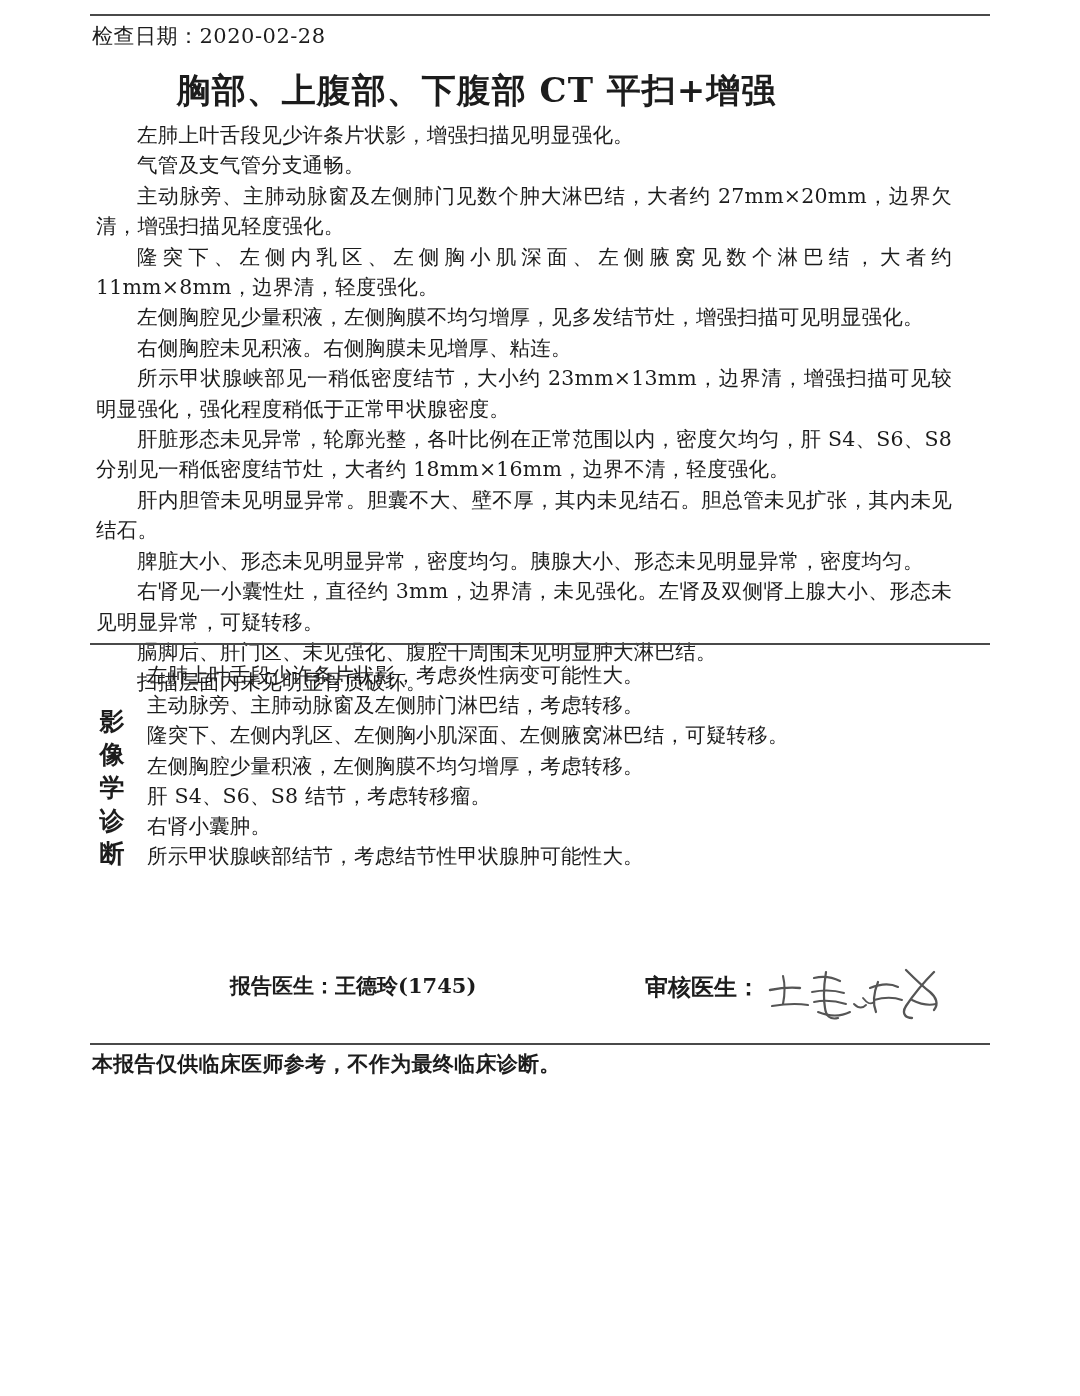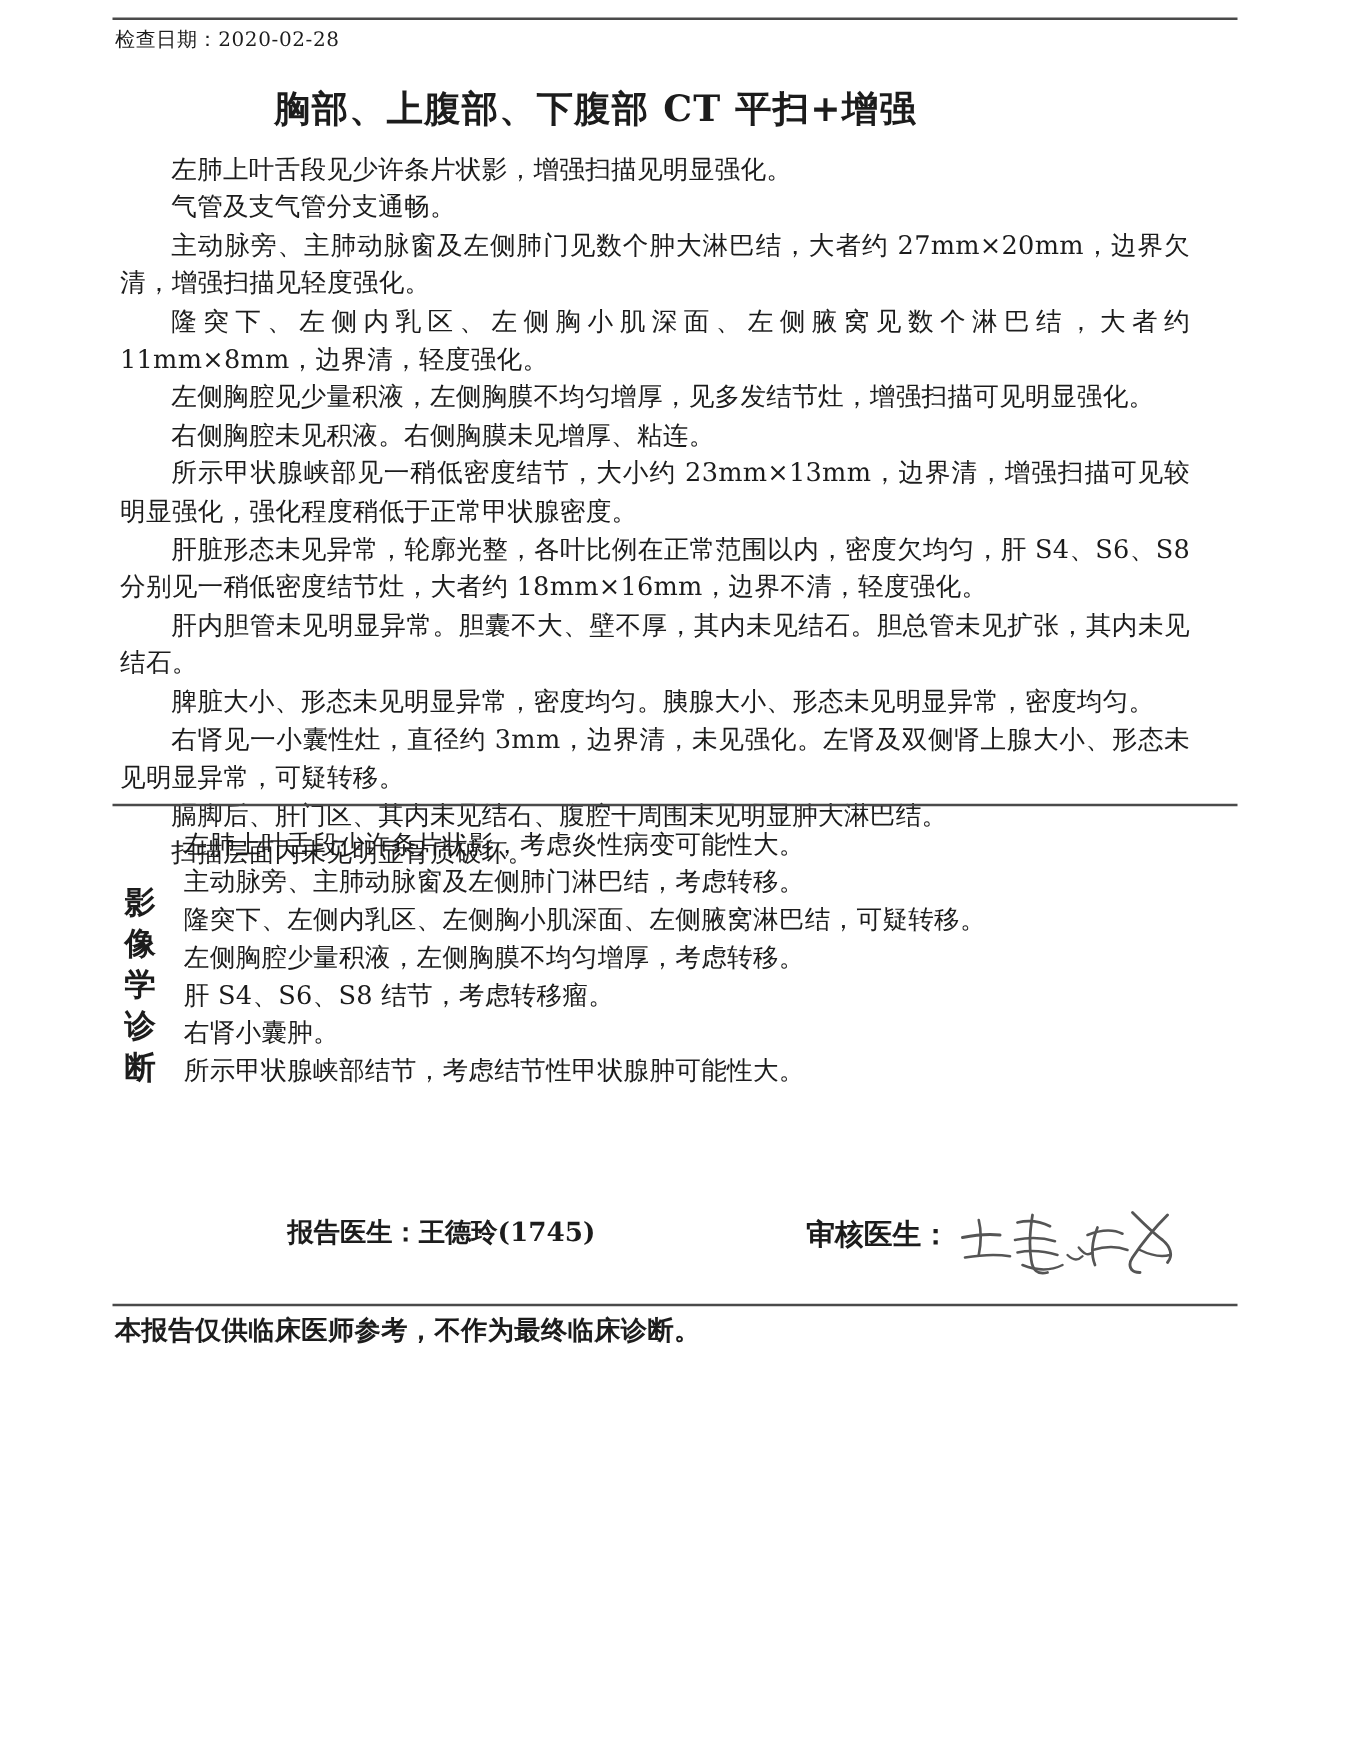--- a/index.html
+++ b/index.html
@@ -41,7 +41,7 @@
     position: absolute;
     left: 92px;
     top: 22px;
-    font-size: 16px;
+    font-size: 21px;
     letter-spacing: 0.5px;
     white-space: nowrap;
   }

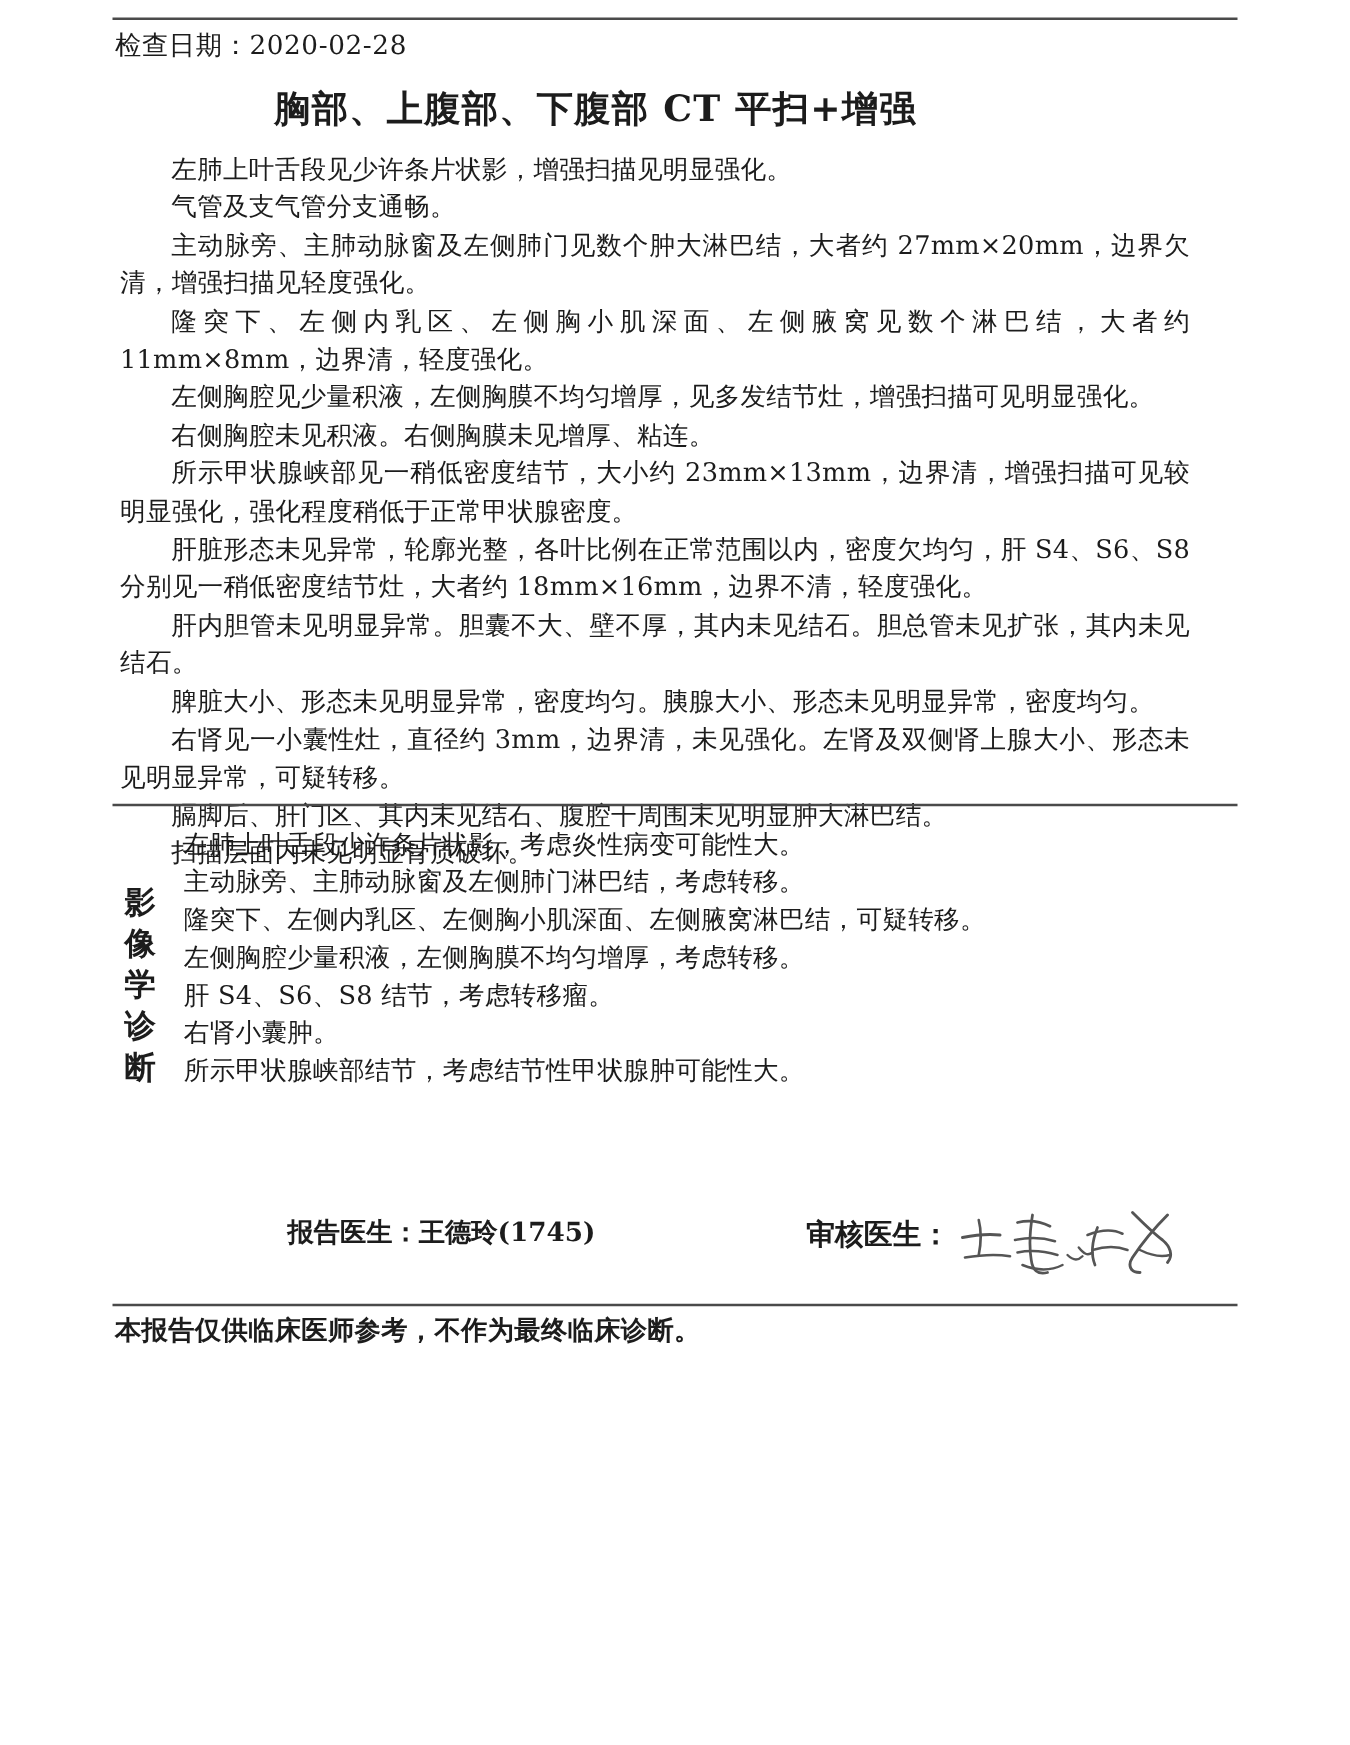--- a/index.html
+++ b/index.html
@@ -52,7 +52,7 @@
     top: 68px;
     width: 953px;
     text-align: center;
-    font-size: 29px;
+    font-size: 34px;
     font-weight: bold;
     letter-spacing: 1px;
   }

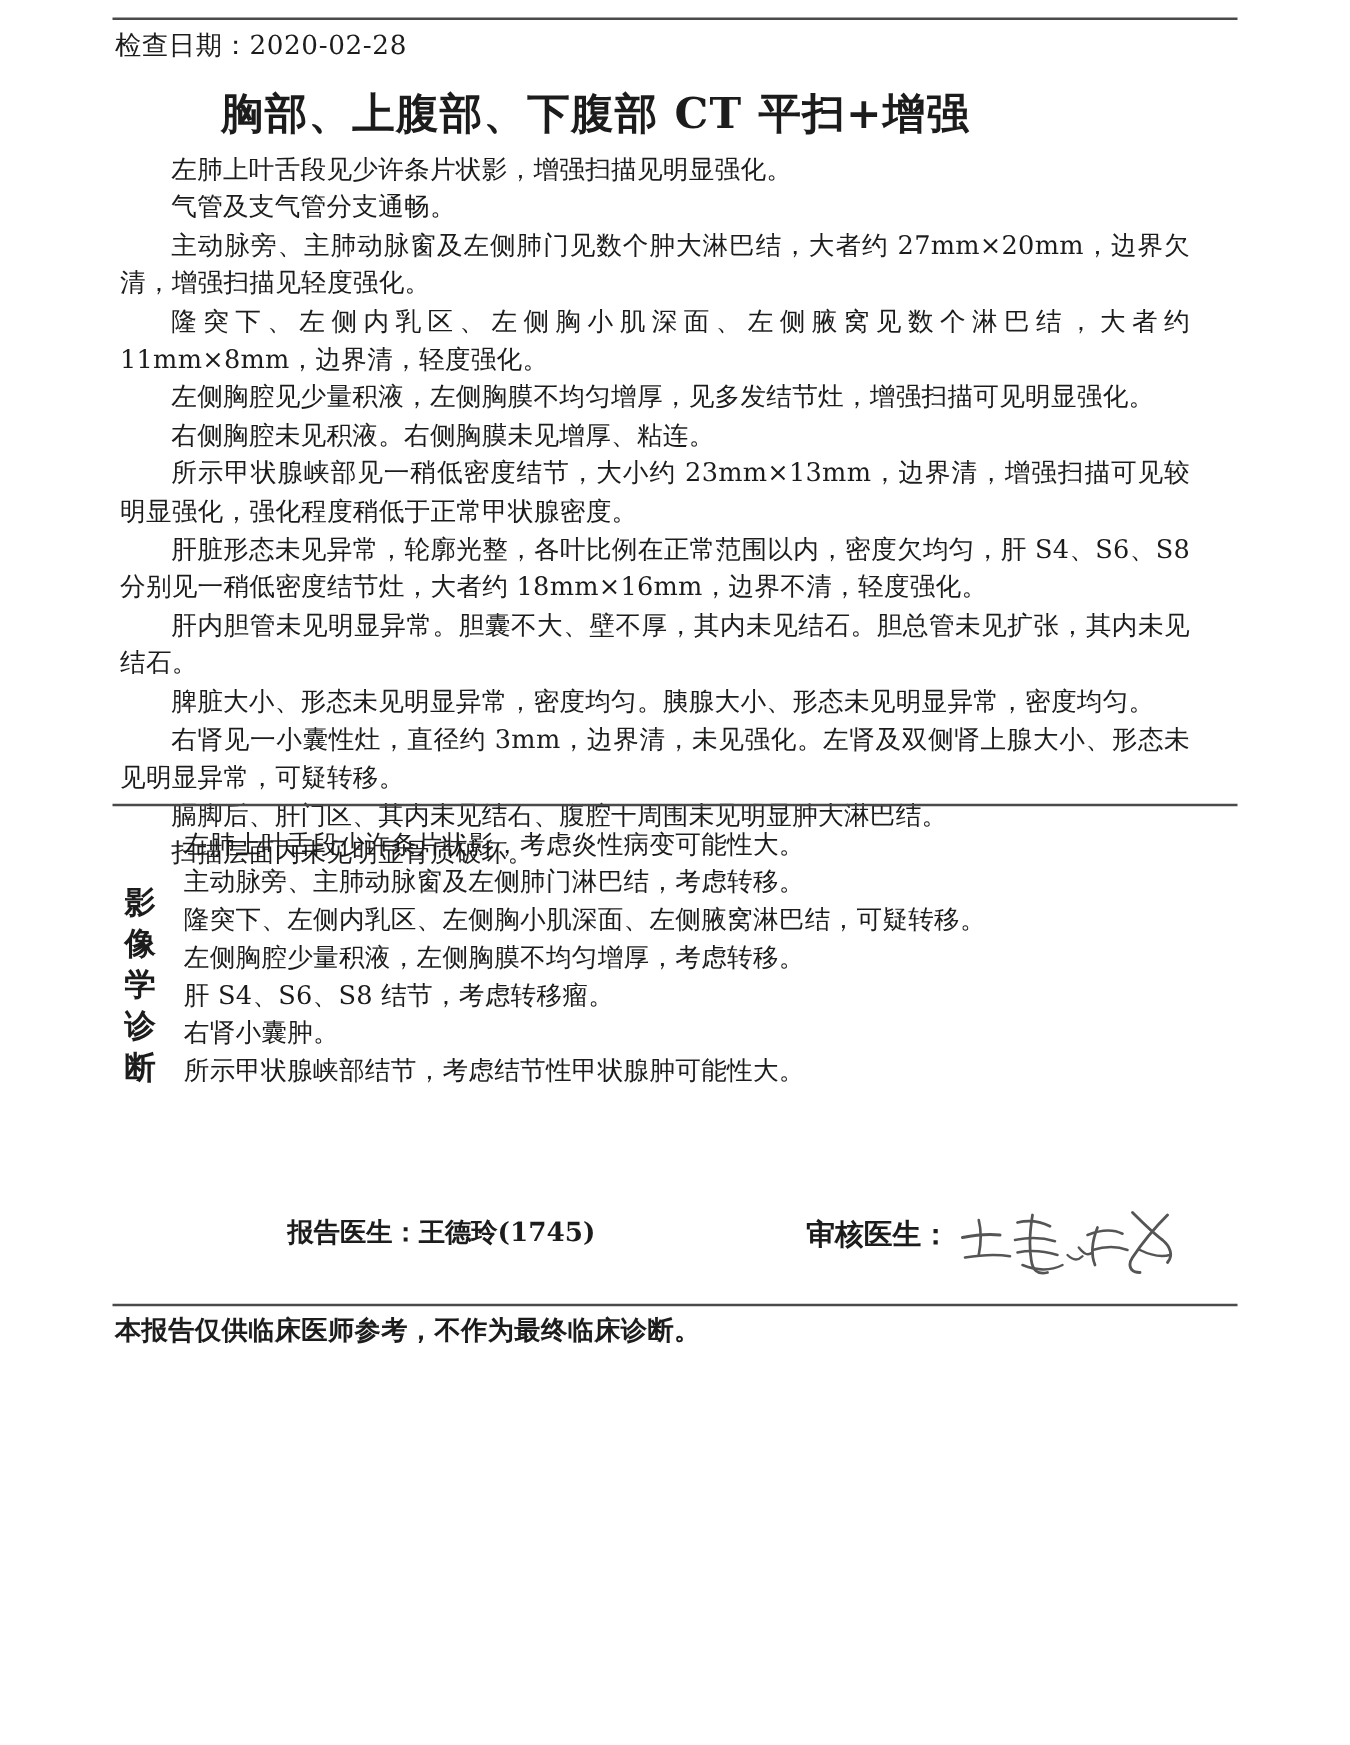--- a/index.html
+++ b/index.html
@@ -174,7 +174,7 @@
       <p>肝内胆管未见明显异常。胆囊不大、壁不厚，其内未见结石。胆总管未见扩张，其内未见结石。</p>
       <p>脾脏大小、形态未见明显异常，密度均匀。胰腺大小、形态未见明显异常，密度均匀。</p>
       <p>右肾见一小囊性灶，直径约 3mm，边界清，未见强化。左肾及双侧肾上腺大小、形态未见明显异常，可疑转移。</p>
-      <p>膈脚后、肝门区、其内未见结石、腹腔干周围未见明显肿大淋巴结。</p>
+      <p>膈脚后、肝门区、未见强化、腹腔干周围未见明显肿大淋巴结。</p>
       <p>扫描层面内未见明显骨质破坏。</p>
     </div>
 

